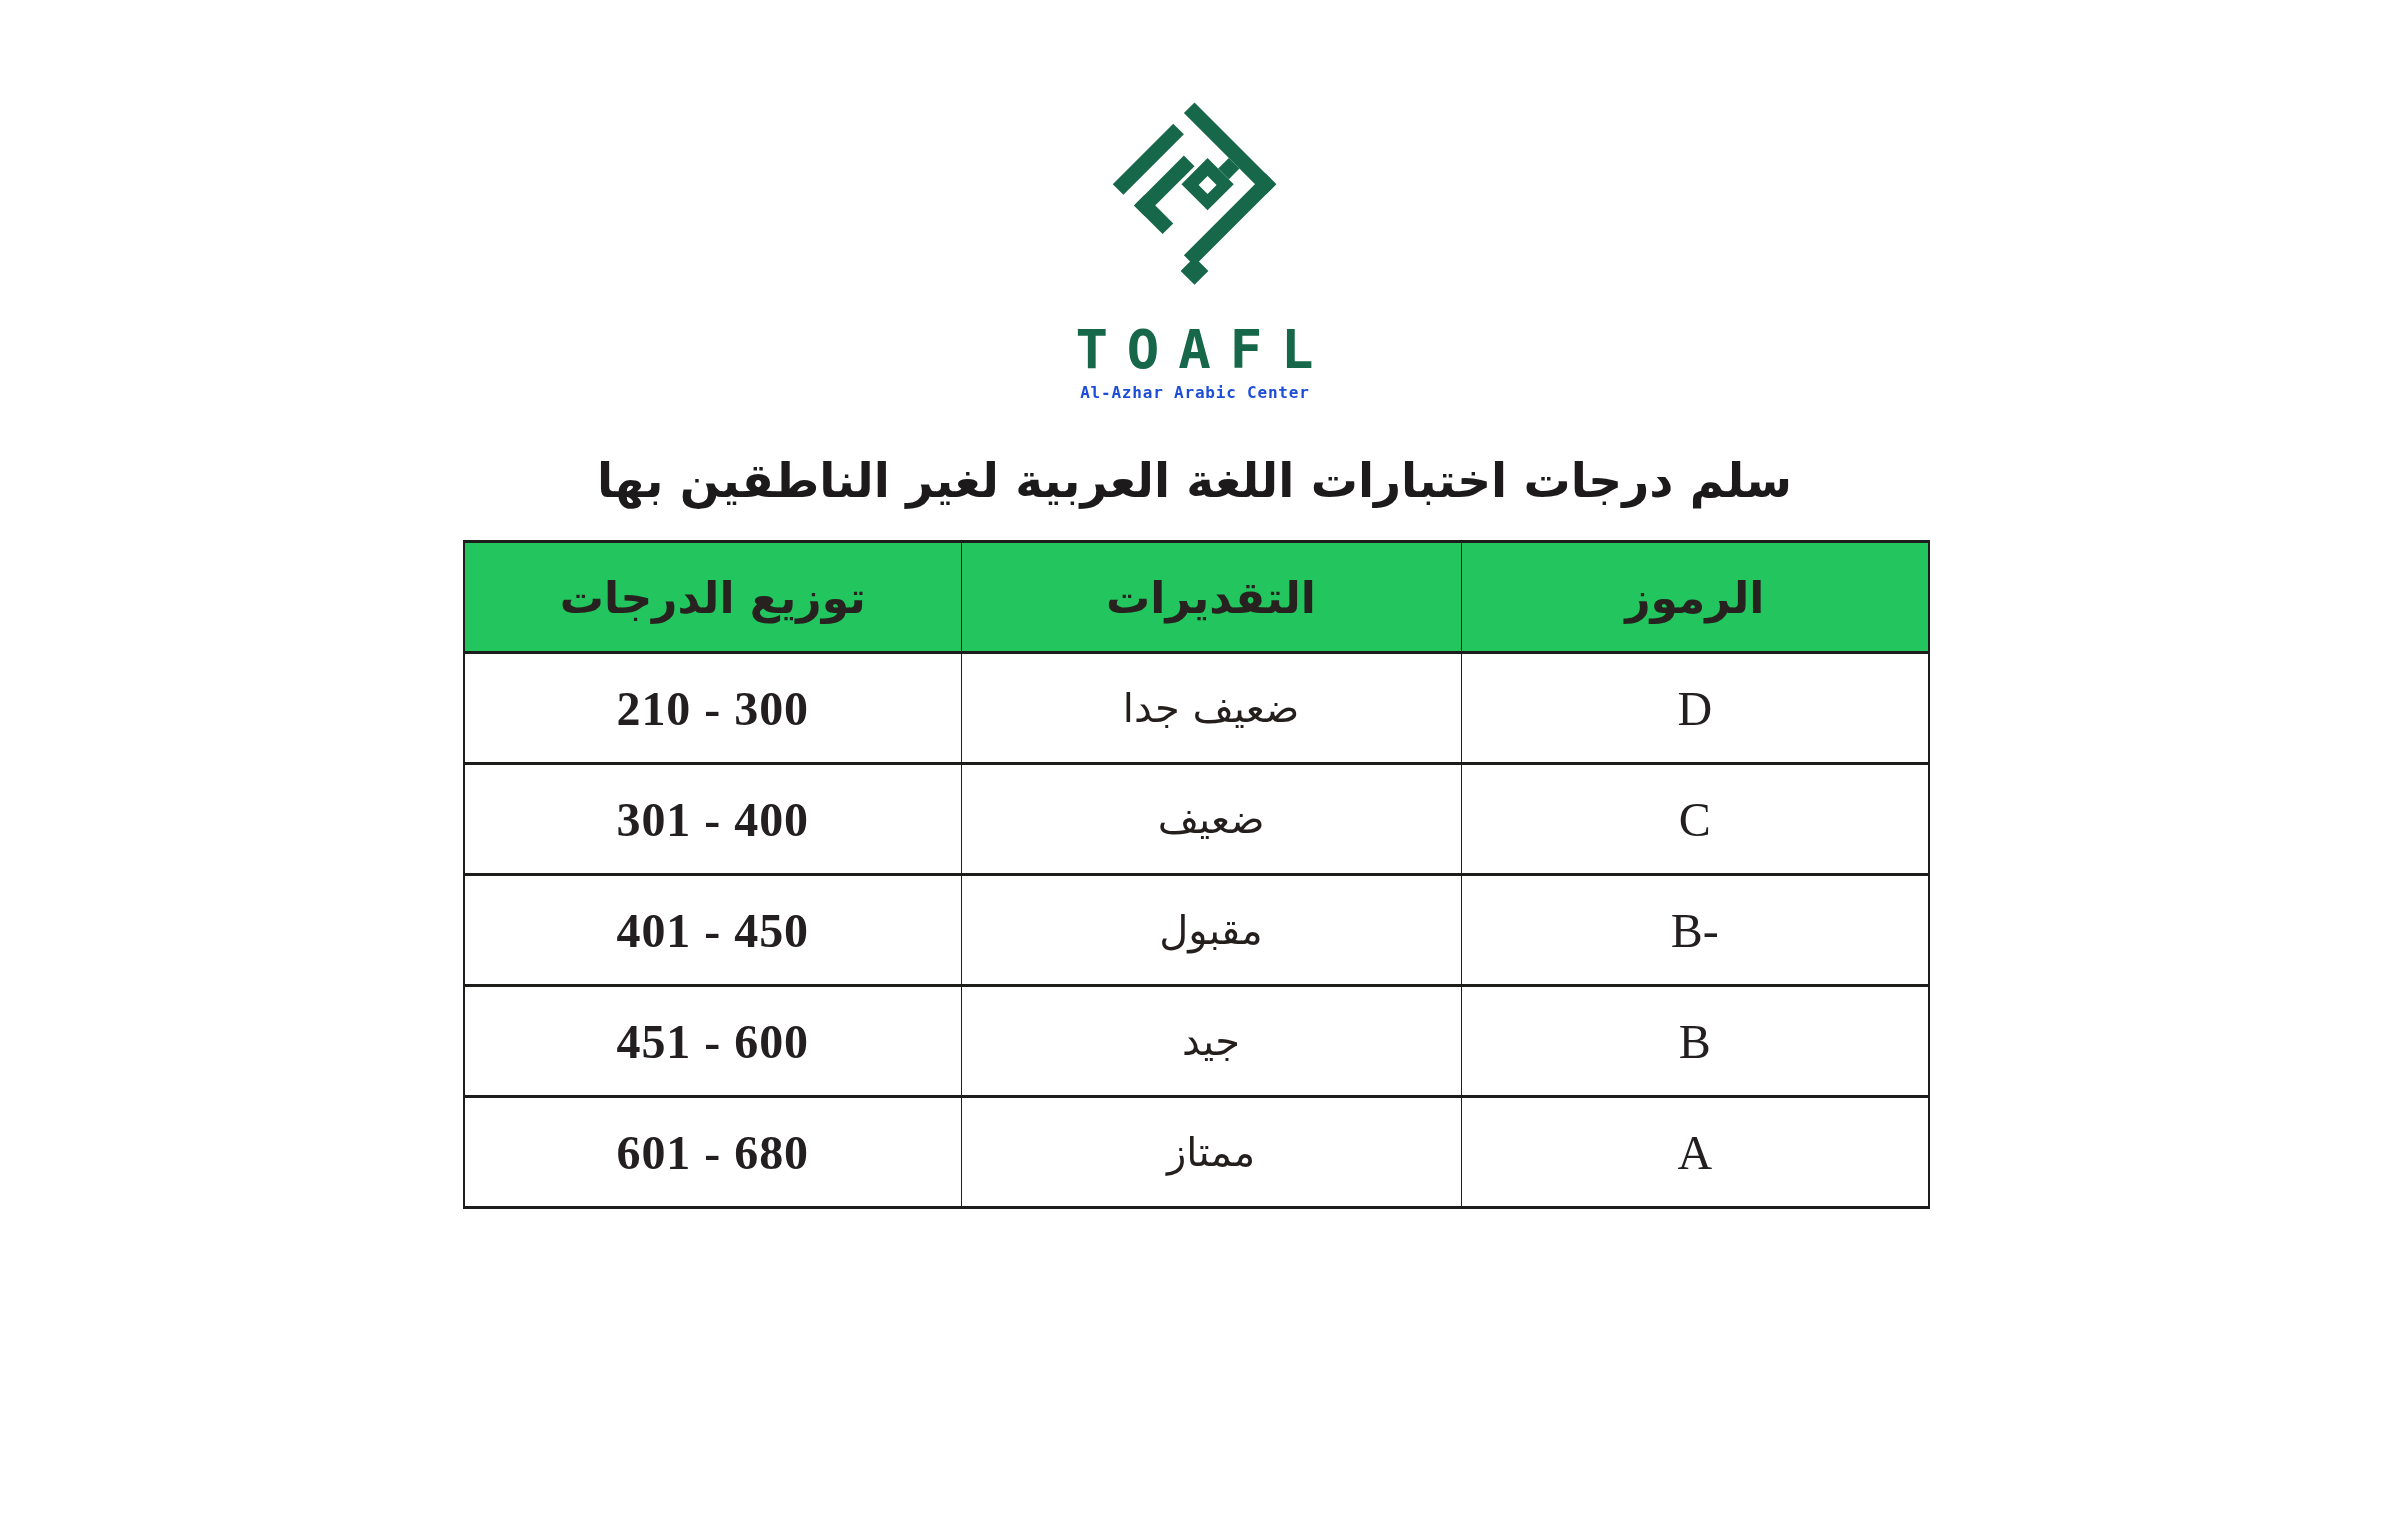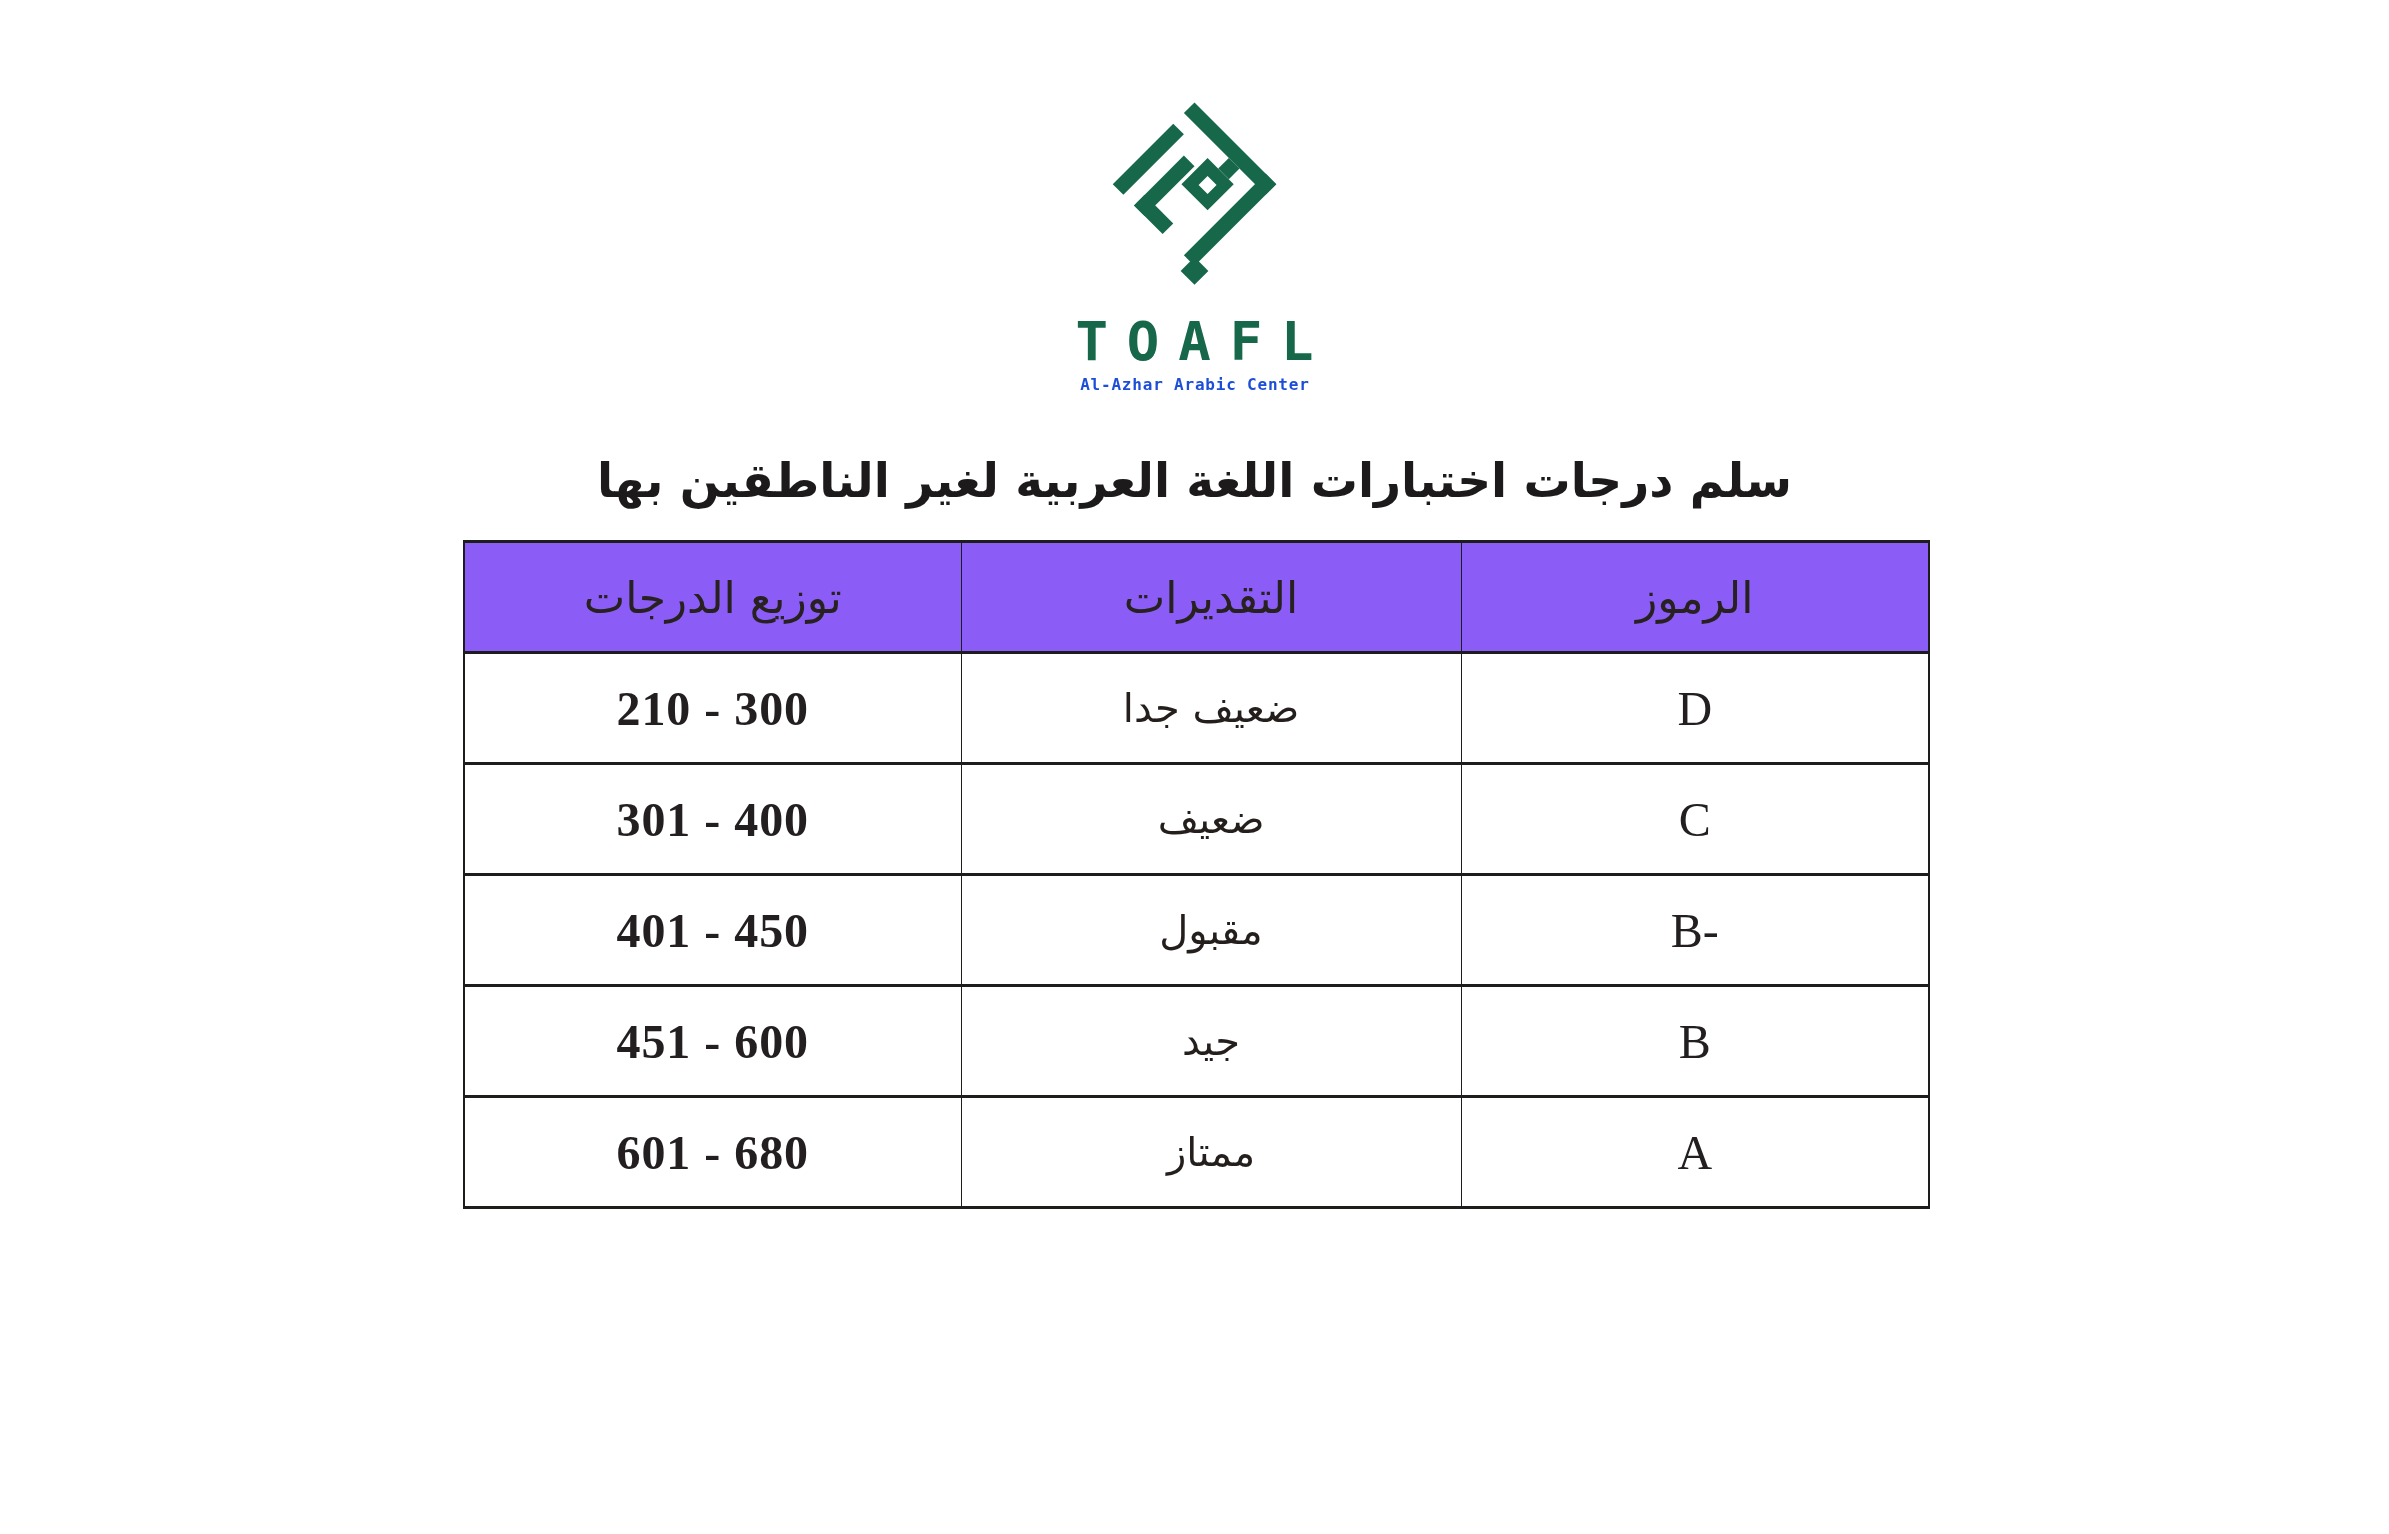--- a/index.html
+++ b/index.html
@@ -20,7 +20,7 @@
   .mark{width:185px;height:209px;display:block;}
   .mark .ink{fill:#17684a;}
   .wordmark{
-    margin-top:9px;
+    margin-top:17px;
     font-family:"DejaVu Sans Mono",monospace;
     font-weight:bold;
     font-size:54px;line-height:1;

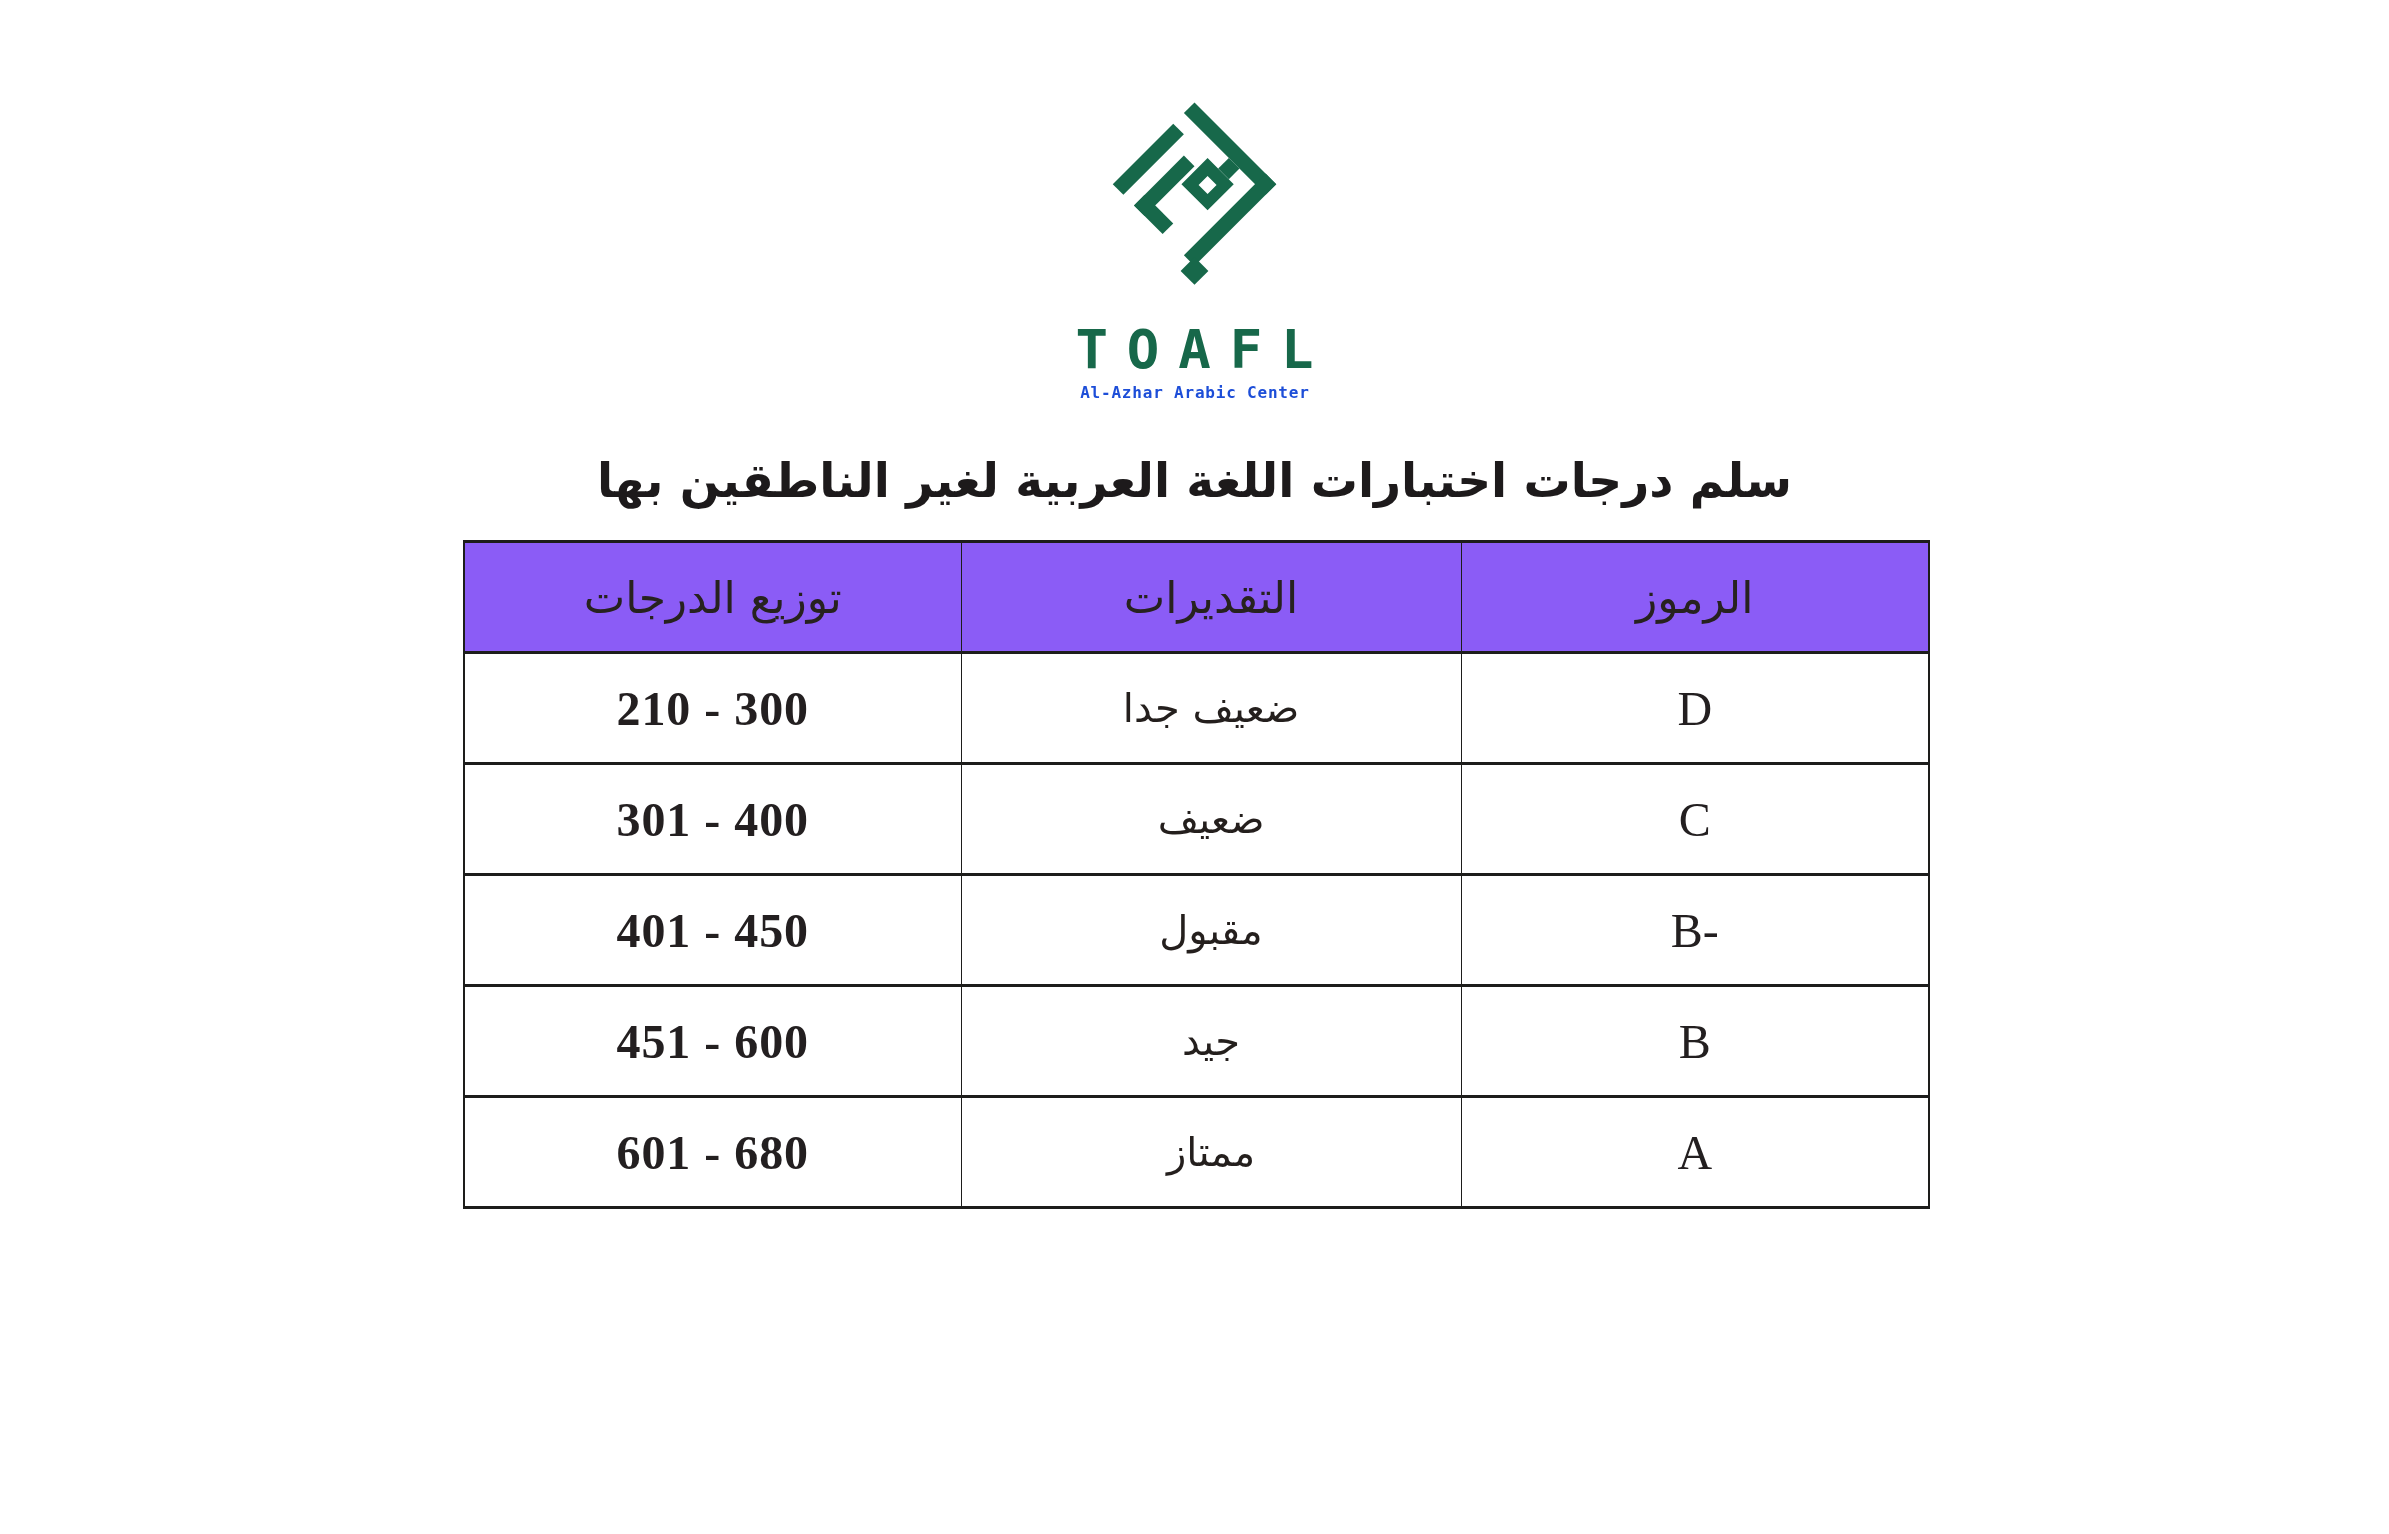--- a/index.html
+++ b/index.html
@@ -63,10 +63,10 @@
   }
   .score-table th{
     height:108px;
-    background:#8b5cf6;
+    background:#22c55e;
     direction:rtl;
     font-family:"DejaVu Sans",sans-serif;
-    font-weight:normal;
+    font-weight:bold;
     font-size:44px;
     color:#27221f;
   }

